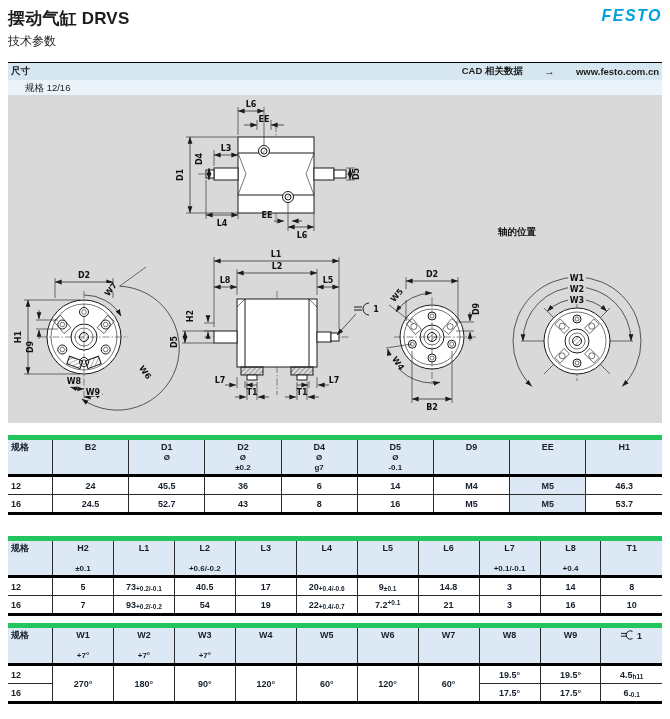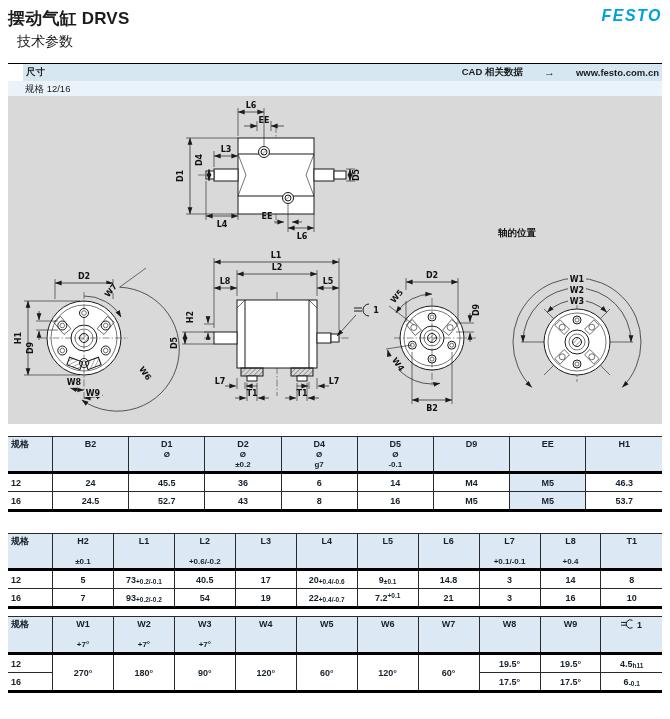--- a/index.html
+++ b/index.html
@@ -11,7 +11,7 @@
   .title{font-size:17px;font-weight:bold;letter-spacing:0.2px;text-align:center;}
   .logo{font-size:16px;font-weight:bold;color:#00A0E1;letter-spacing:1.5px;
         font-family:"Liberation Sans","DejaVu Sans",sans-serif;transform:scaleY(1.05);font-style:italic;}
-  .subtitle{font-size:14px;margin-top:3px;margin-left:9px;}
+  .subtitle{font-size:12px;margin-top:3px;}
   .rule{border-top:1.5px solid #000;margin-top:12px;}
   
   .secbar{background:#D6E7F2;height:17px;display:flex;justify-content:space-between;

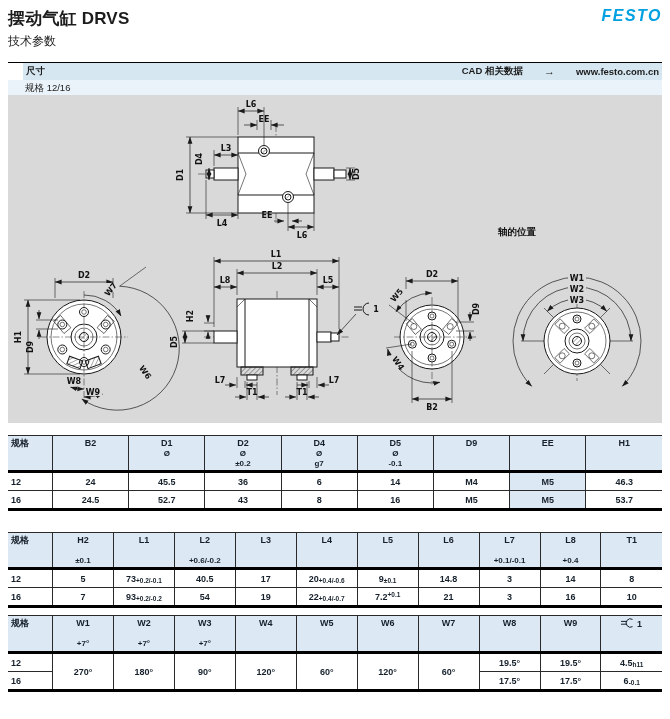--- a/index.html
+++ b/index.html
@@ -15,7 +15,7 @@
   .rule{border-top:1.5px solid #000;margin-top:12px;}
   
   .secbar{background:#D6E7F2;height:17px;display:flex;justify-content:space-between;
-          align-items:center;padding:0 3px;font-size:9.5px;font-weight:bold;margin-left:15px;}
+          align-items:center;padding:0 3px;font-size:9.5px;font-weight:bold;}
   .cadright{display:flex;align-items:center;gap:21px;}
   .cadlink{color:#1c1c1c;text-decoration:none;text-align:right;}
   .arrow{font-weight:bold;font-size:11px;line-height:9px;}

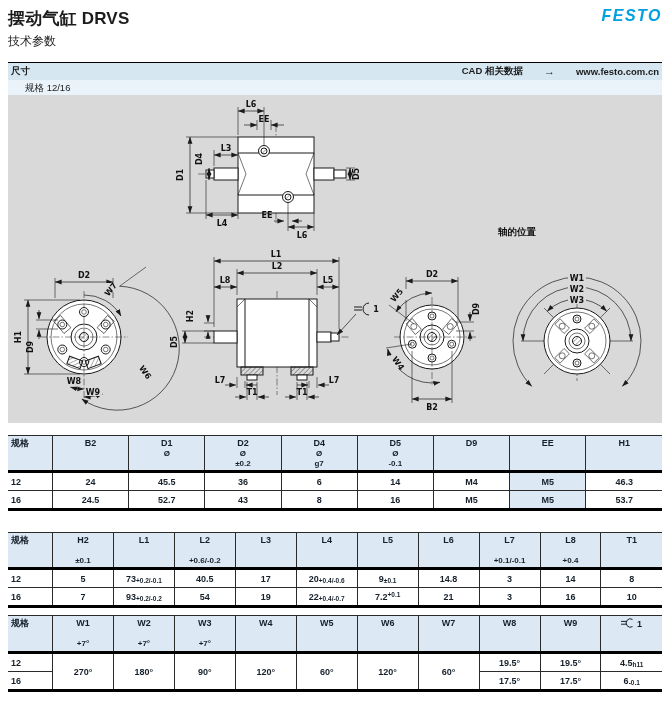--- a/index.html
+++ b/index.html
@@ -35,7 +35,7 @@
   #tables{margin-top:12px;}
   table.spec{width:100%;border-collapse:collapse;table-layout:fixed;
              font-size:9px;font-weight:bold;color:#16202b;
-             border-top:1px solid #22c55e;border-bottom:3px solid #000;}
+             border-top:5px solid #22c55e;border-bottom:3px solid #000;}
   table.spec:nth-child(1){margin-bottom:21px;}
   table.spec:nth-child(2){margin-bottom:7px;}
   .spec th{background:#DCE9F4;border:1px solid #2a2a2a;border-bottom:3px solid #000;

